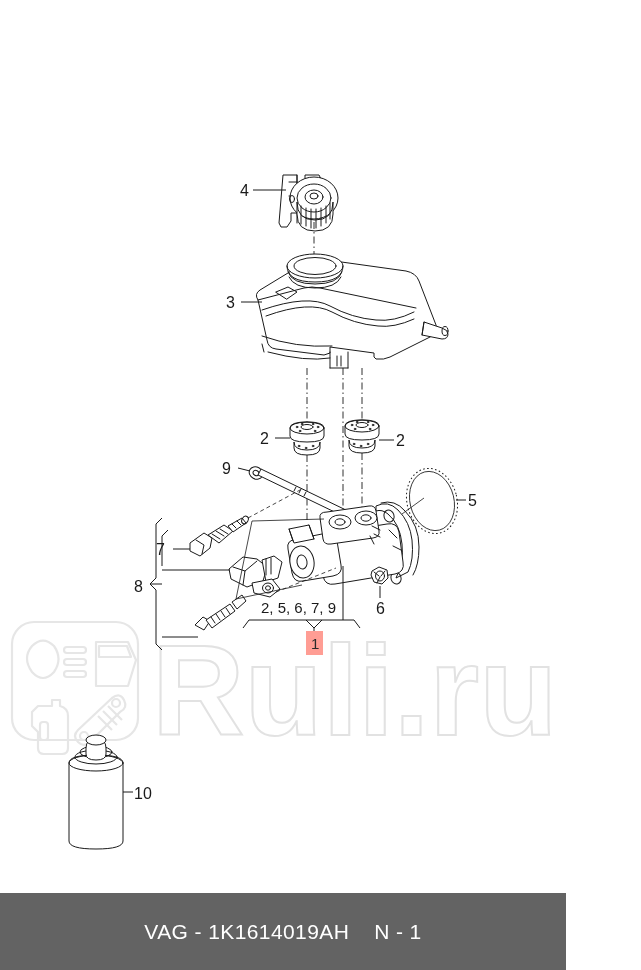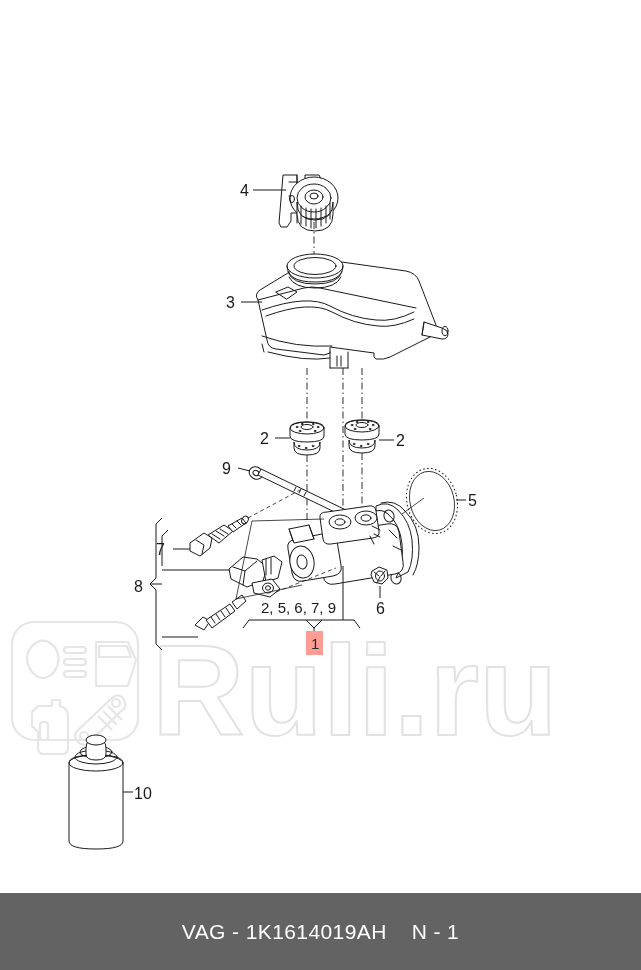--- a/index.html
+++ b/index.html
@@ -45,7 +45,7 @@
     position: absolute;
     left: 0;
     top: 893px;
-    width: 641px;
+    width: 566px;
     height: 77px;
     background: #636363;
     display: flex;

